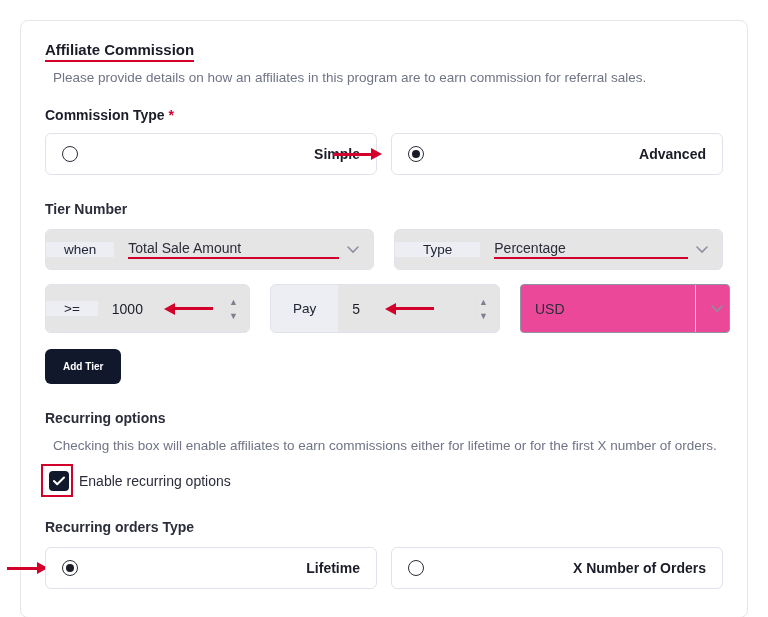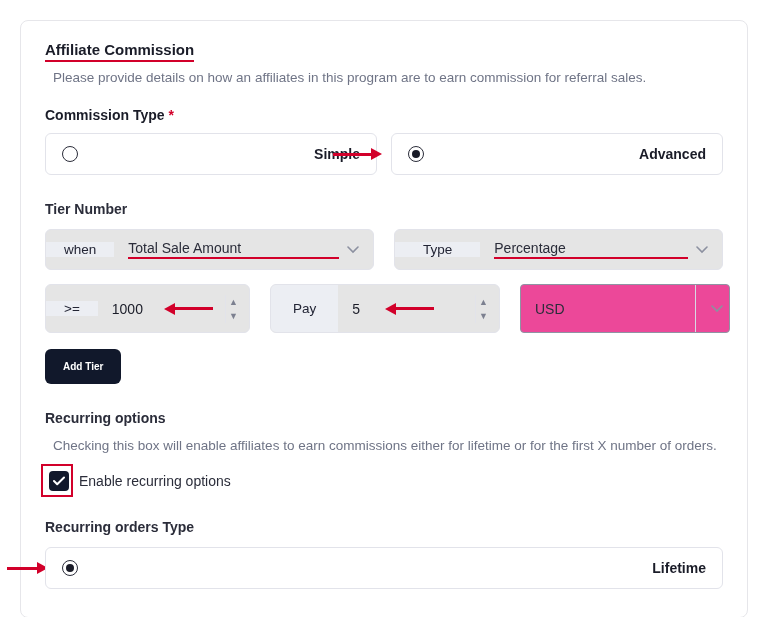--- a/index.html
+++ b/index.html
@@ -318,6 +318,10 @@
       <span class="radio checked"></span>
       <span class="radio-label">Lifetime</span>
     </div>
+    <div class="radio-card">
+      <span class="radio"></span>
+      <span class="radio-label">X Number of Orders</span>
+    </div>
   </div>
 
 </div>

